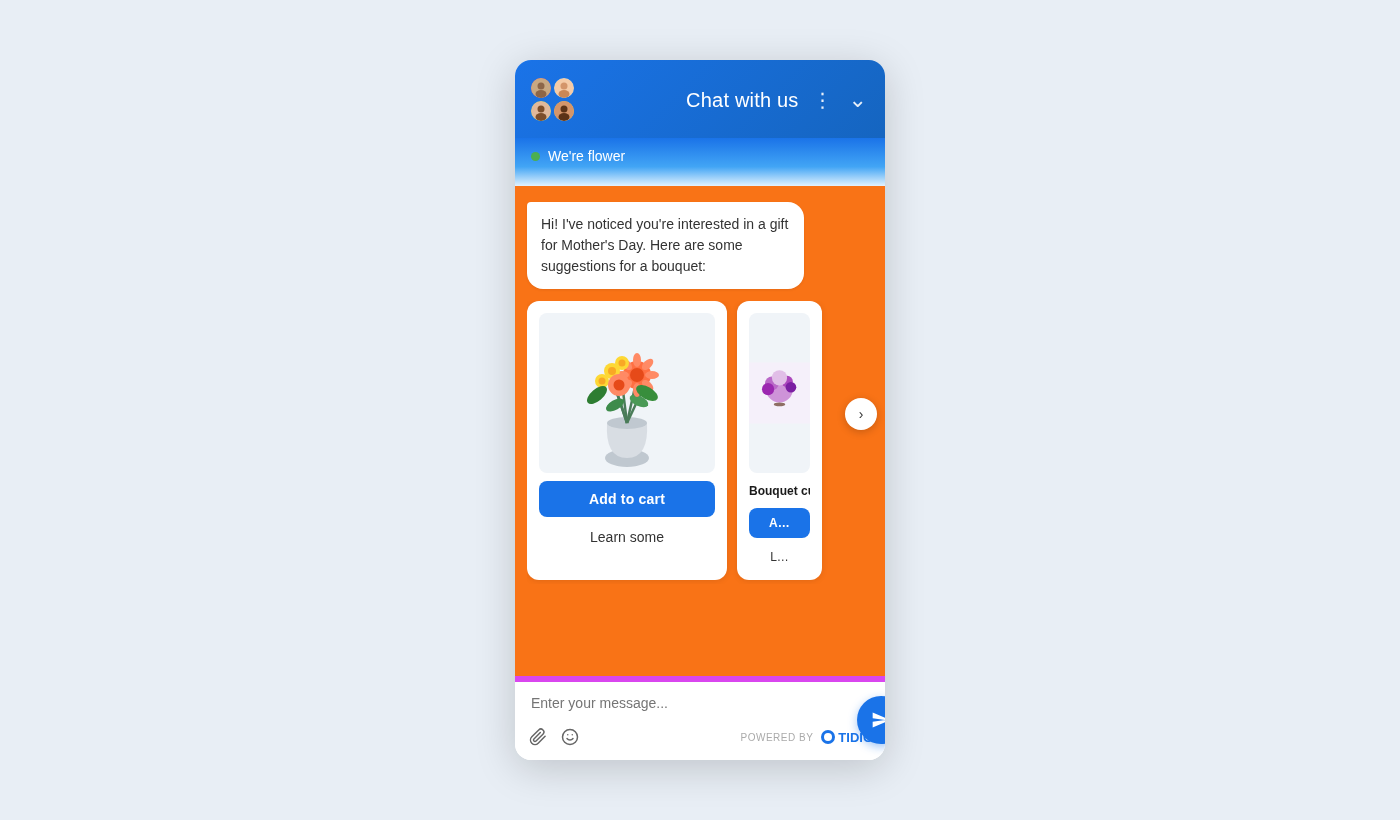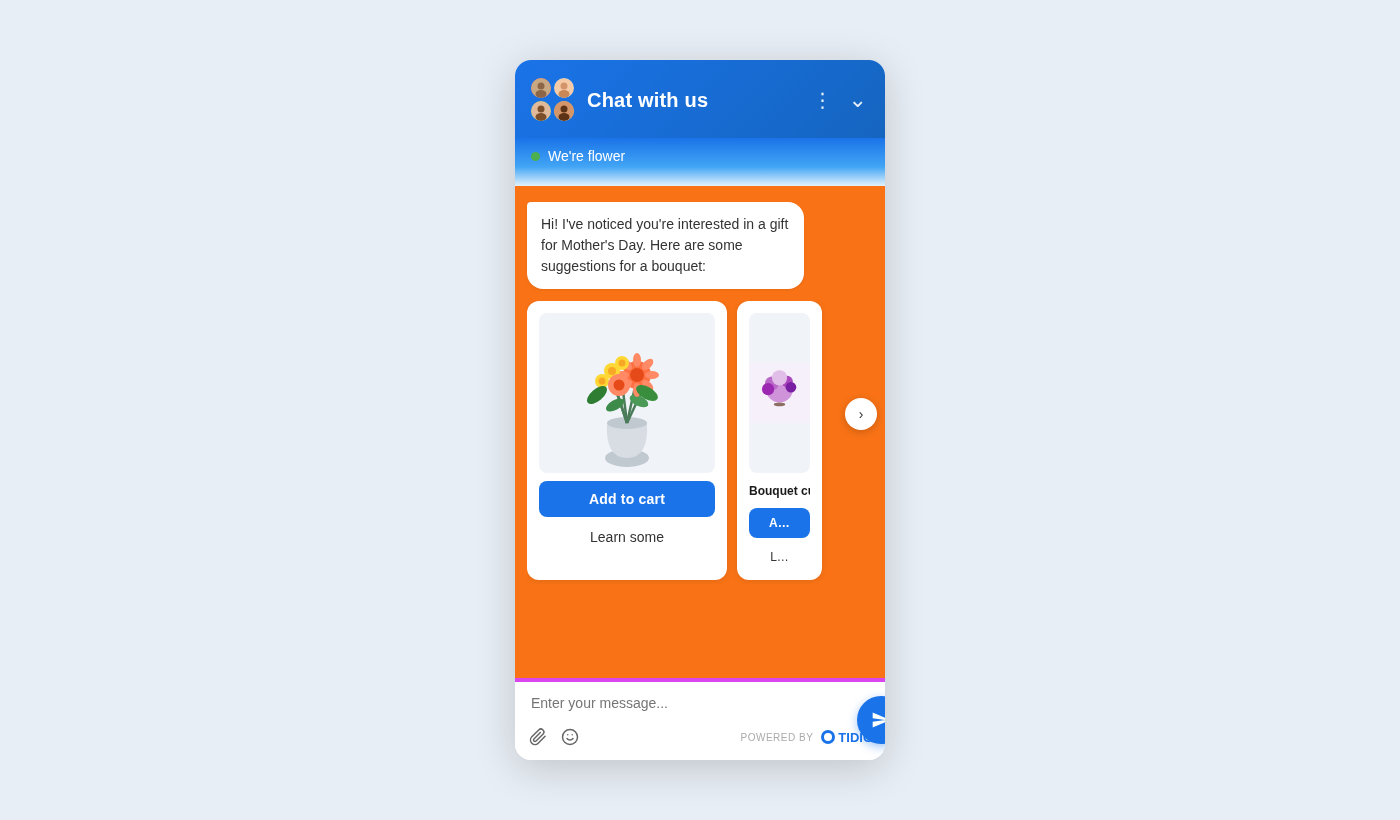--- a/index.html
+++ b/index.html
@@ -68,8 +68,9 @@
       flex: 1;
       color: #fff;
       font-size: 20px;
-      font-weight: 700;
+      font-weight: 400;
       letter-spacing: 0.2px;
+      text-align: right;
     }
 
     .header-actions {

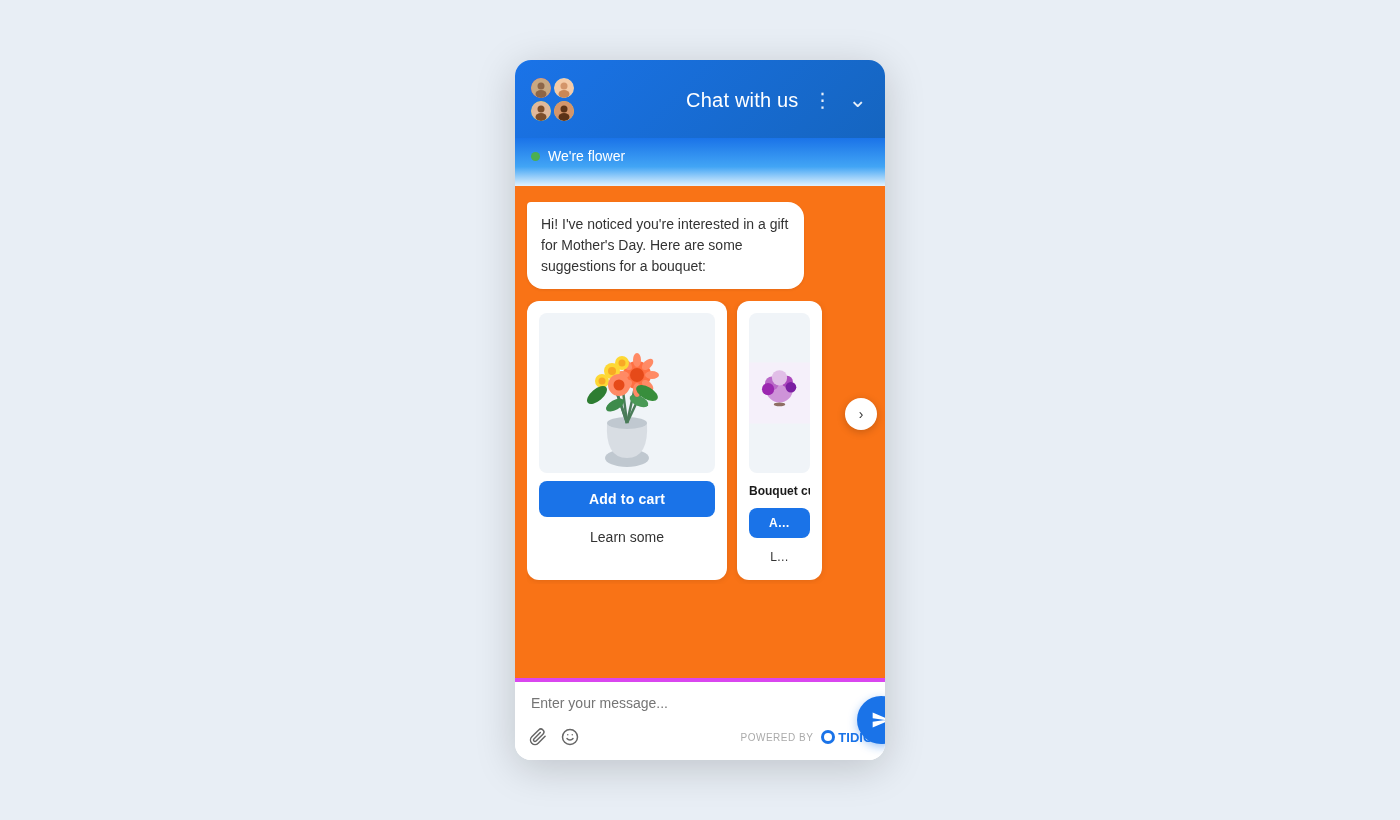--- a/index.html
+++ b/index.html
@@ -255,7 +255,7 @@
 
     
     .chat-footer {
-      border-top: 4px solid #d946ef;
+      border-top: 6px solid #d946ef;
       background: #fff;
       flex-shrink: 0;
     }

